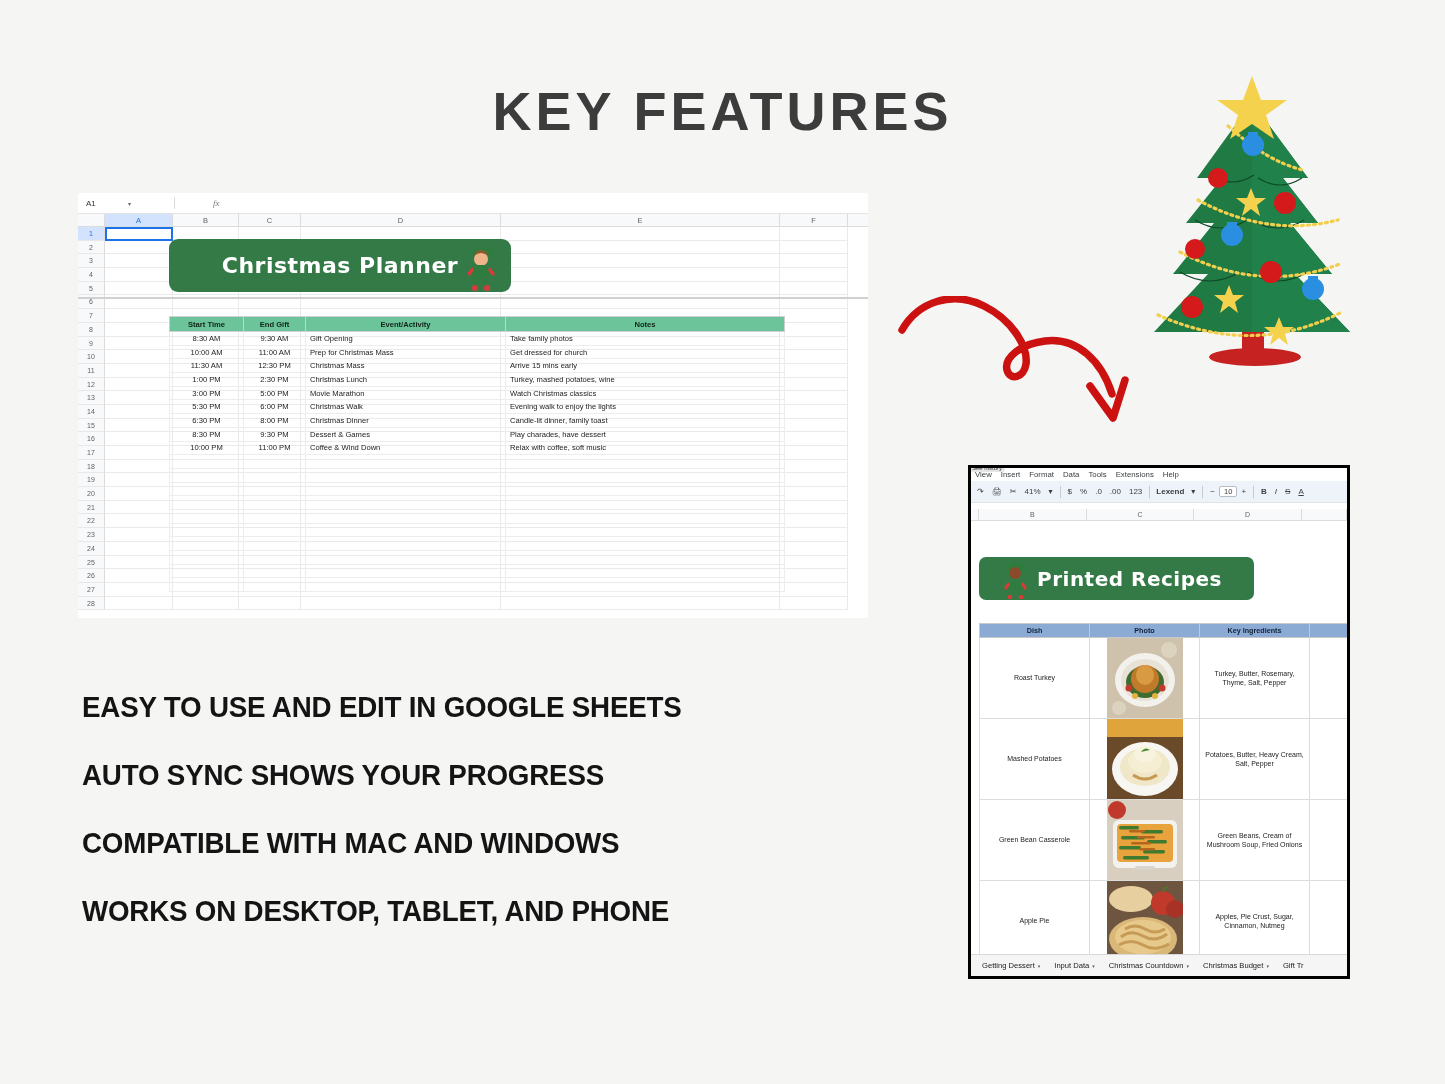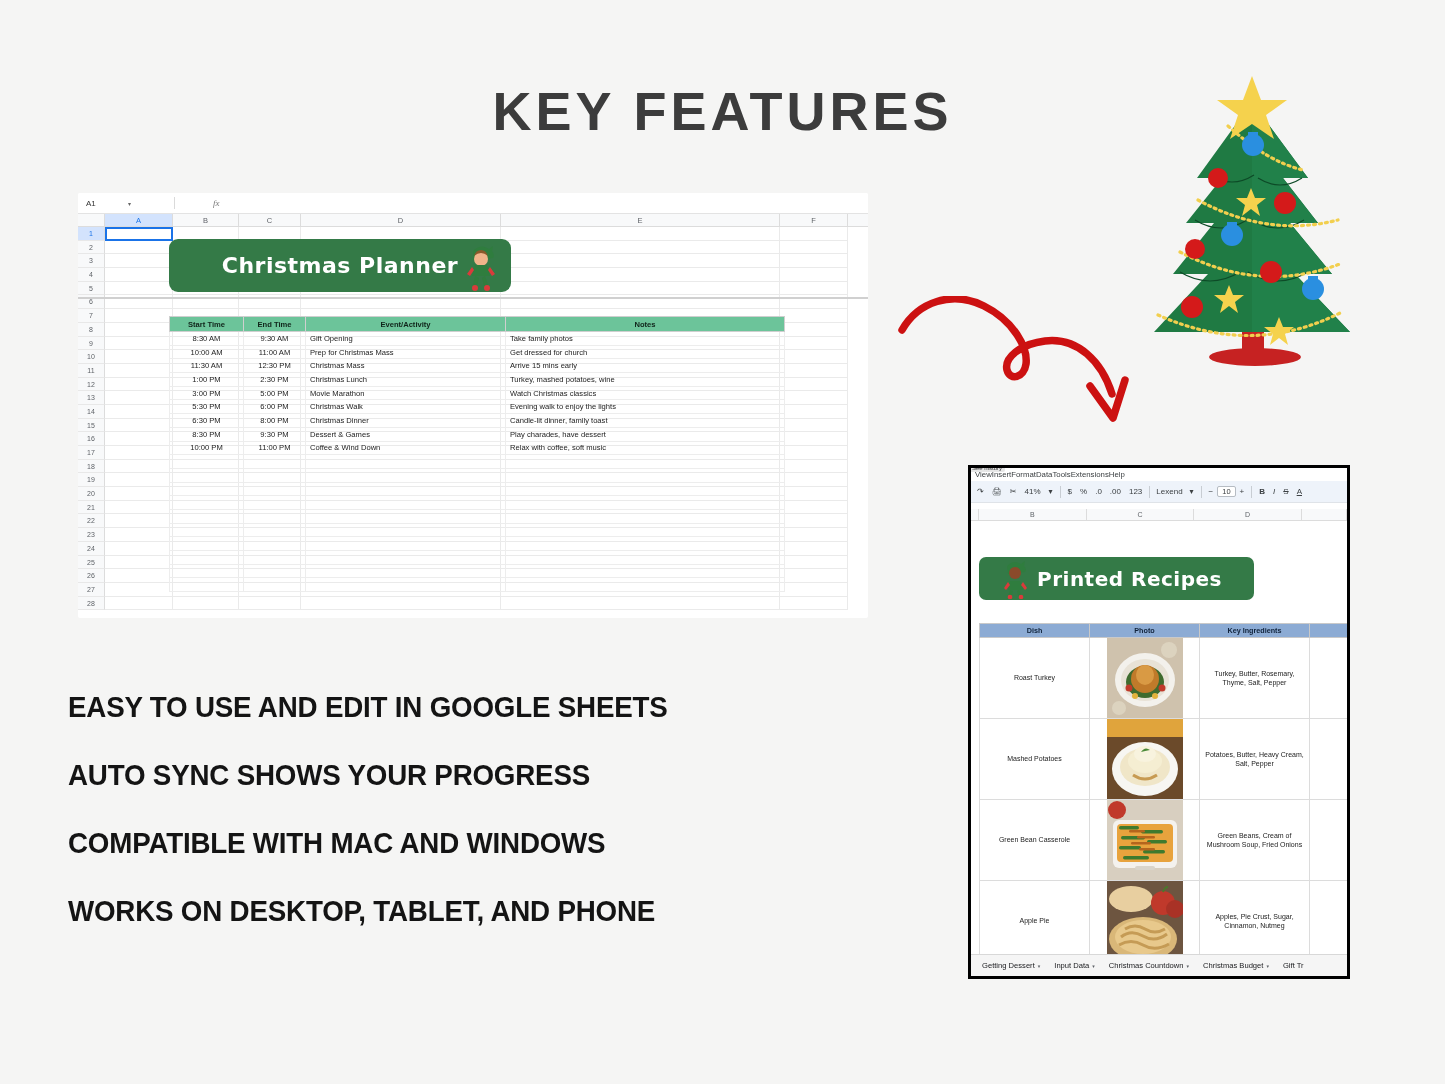--- a/index.html
+++ b/index.html
@@ -540,7 +540,7 @@
   <thead>
     <tr>
       <th>Start Time</th>
-      <th>End Time</th>
+      <th>End Gift</th>
       <th>Event/Activity</th>
       <th>Notes</th>
     </tr>

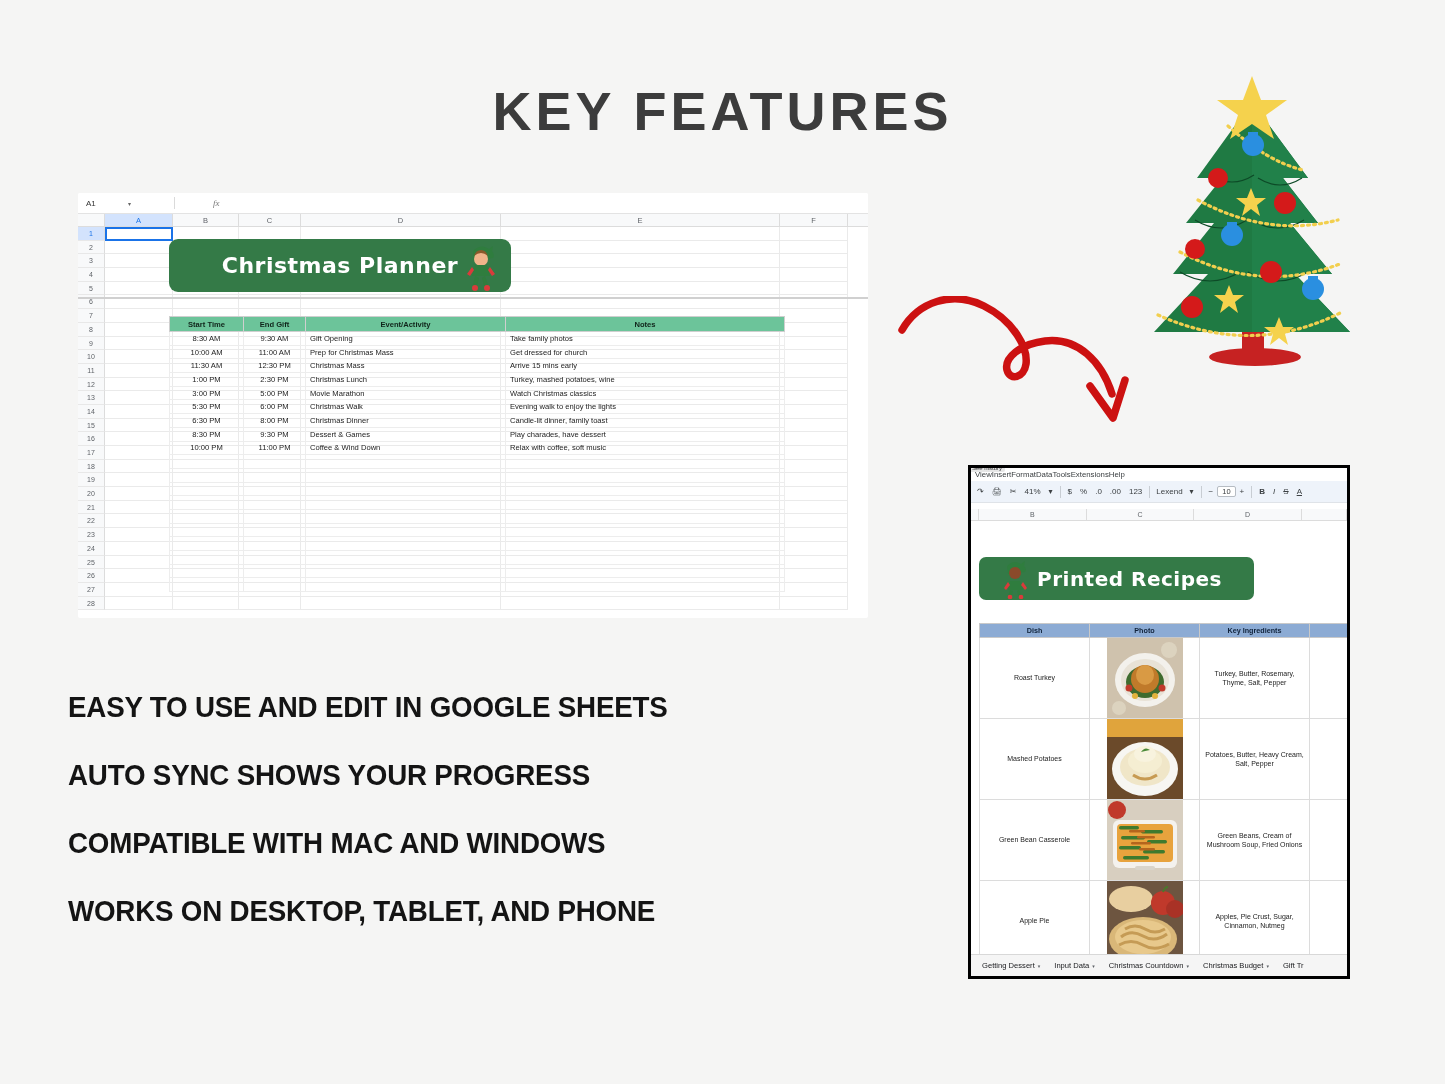--- a/index.html
+++ b/index.html
@@ -120,7 +120,7 @@
   #s2-title-row .s2title { font-size:10.5px; color:#202124; letter-spacing:-0.1px; }
   #s2-title-row .ticon { font-size:8.5px; color:#5f6368; }
   #s2-menu {
-    display:flex; align-items:center; height:13px; padding-left:4px;
+    display:flex; align-items:center; height:13px; gap:9px; padding-left:4px;
     font-size:7.8px; color:#3c4043; position:relative;
   }
   #s2-menu .mi { white-space:nowrap; }

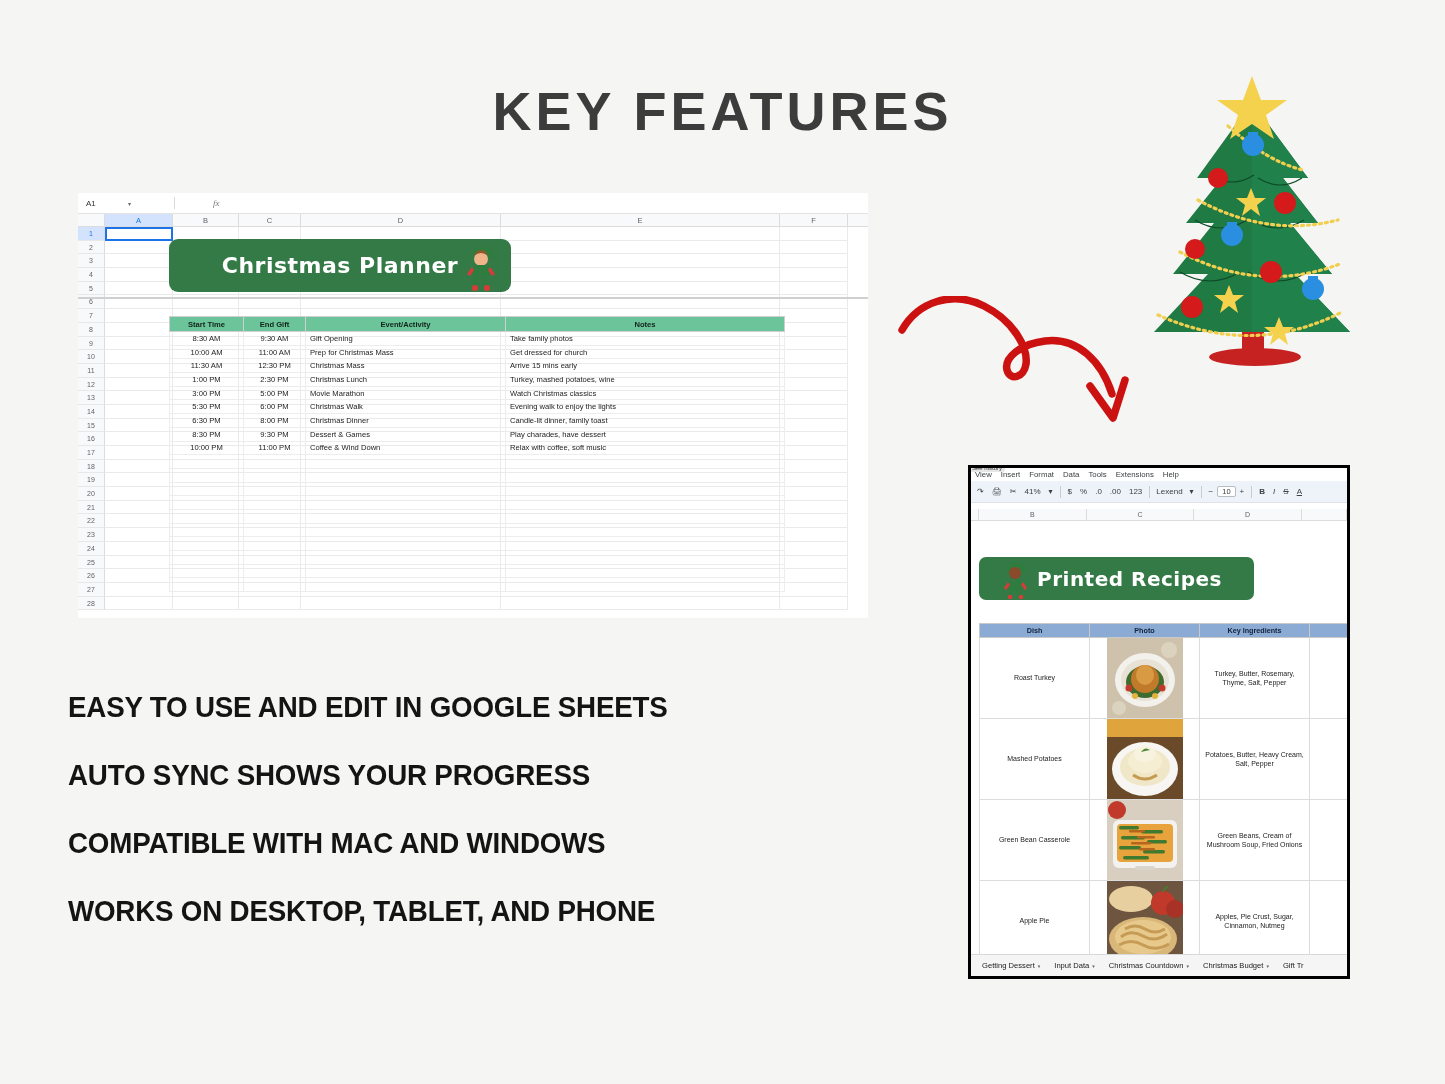--- a/index.html
+++ b/index.html
@@ -136,7 +136,7 @@
   }
   #s2-toolbar .tb { padding:0 4px; white-space:nowrap; }
   #s2-toolbar .sep { width:1px; height:12px; background:#c8cdd3; margin:0 3px; }
-  #s2-toolbar .fontbox { padding:0 3px; }
+  #s2-toolbar .fontbox { padding:0 3px;font-weight:bold; }
   #s2-toolbar .sizebox {
     border:1px solid #b6bcc3; border-radius:2px; padding:0px 4px; font-size:7.5px;
     background:#fff;

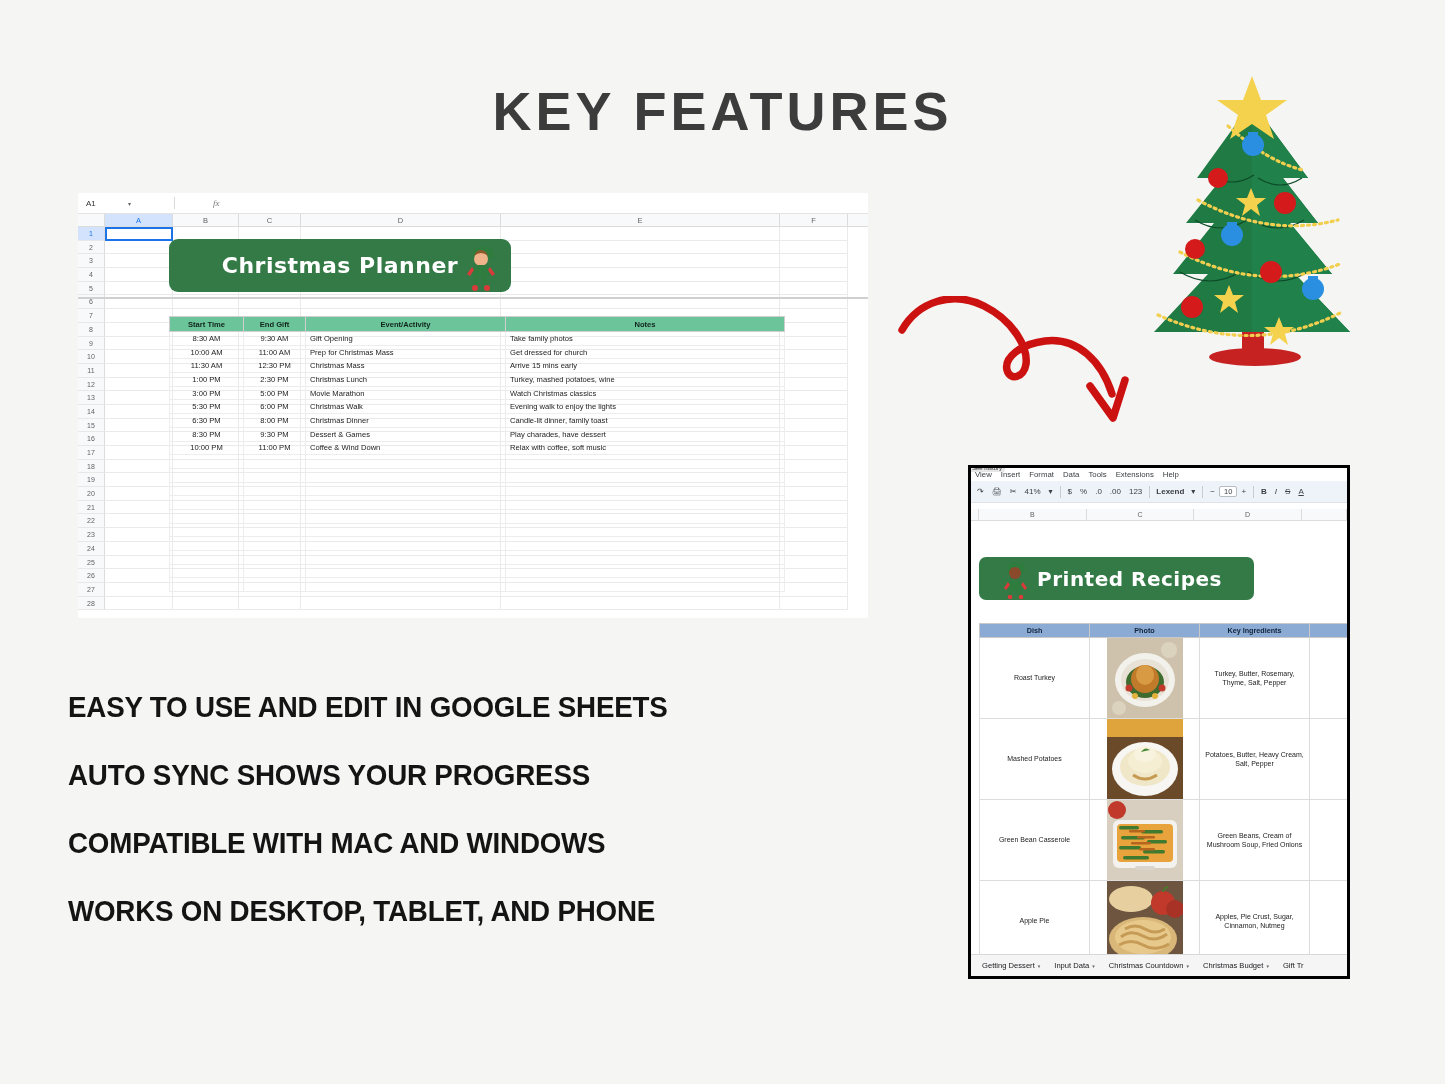--- a/index.html
+++ b/index.html
@@ -99,7 +99,7 @@
   .sched tr.blank td { height:13.7px; }
 
   
-  #features { position:absolute; left:68px; top:690px; width:780px; }
+  #features { position:absolute; left:82px; top:690px; width:780px; }
   #features .feat {
     font-size:29.5px; font-weight:bold; color:#141414;
     letter-spacing:-0.2px; margin-bottom:34px;

